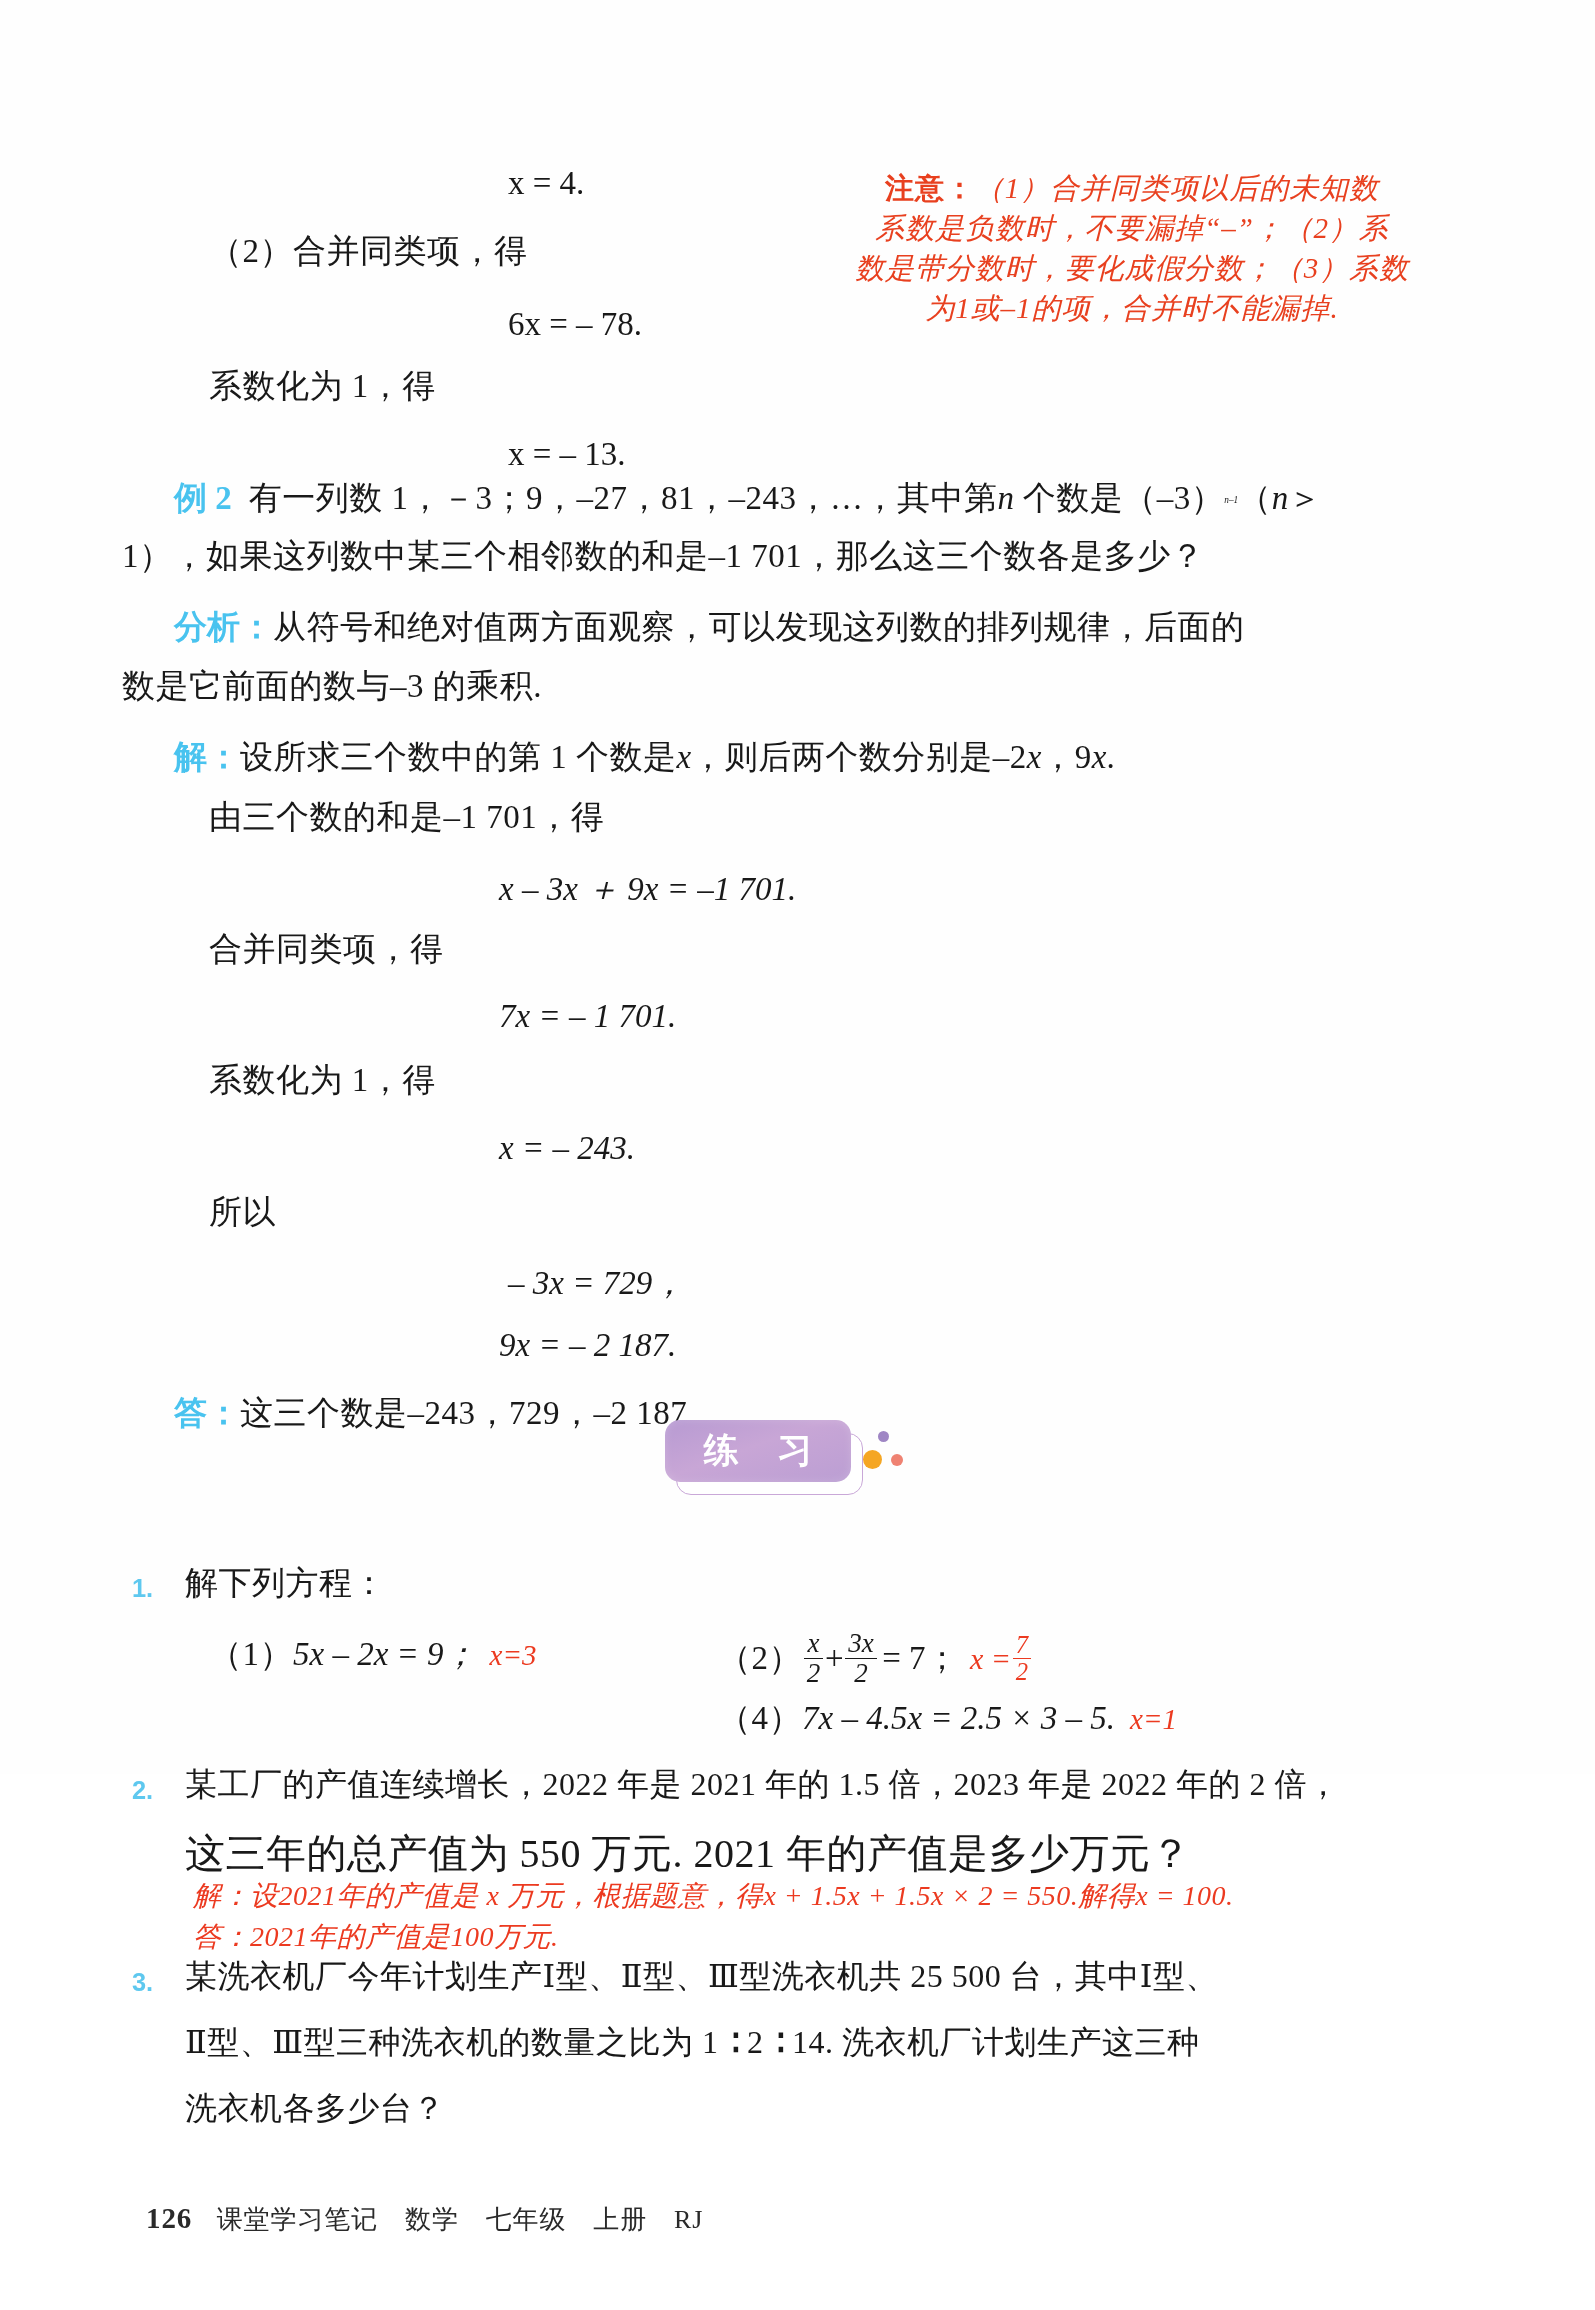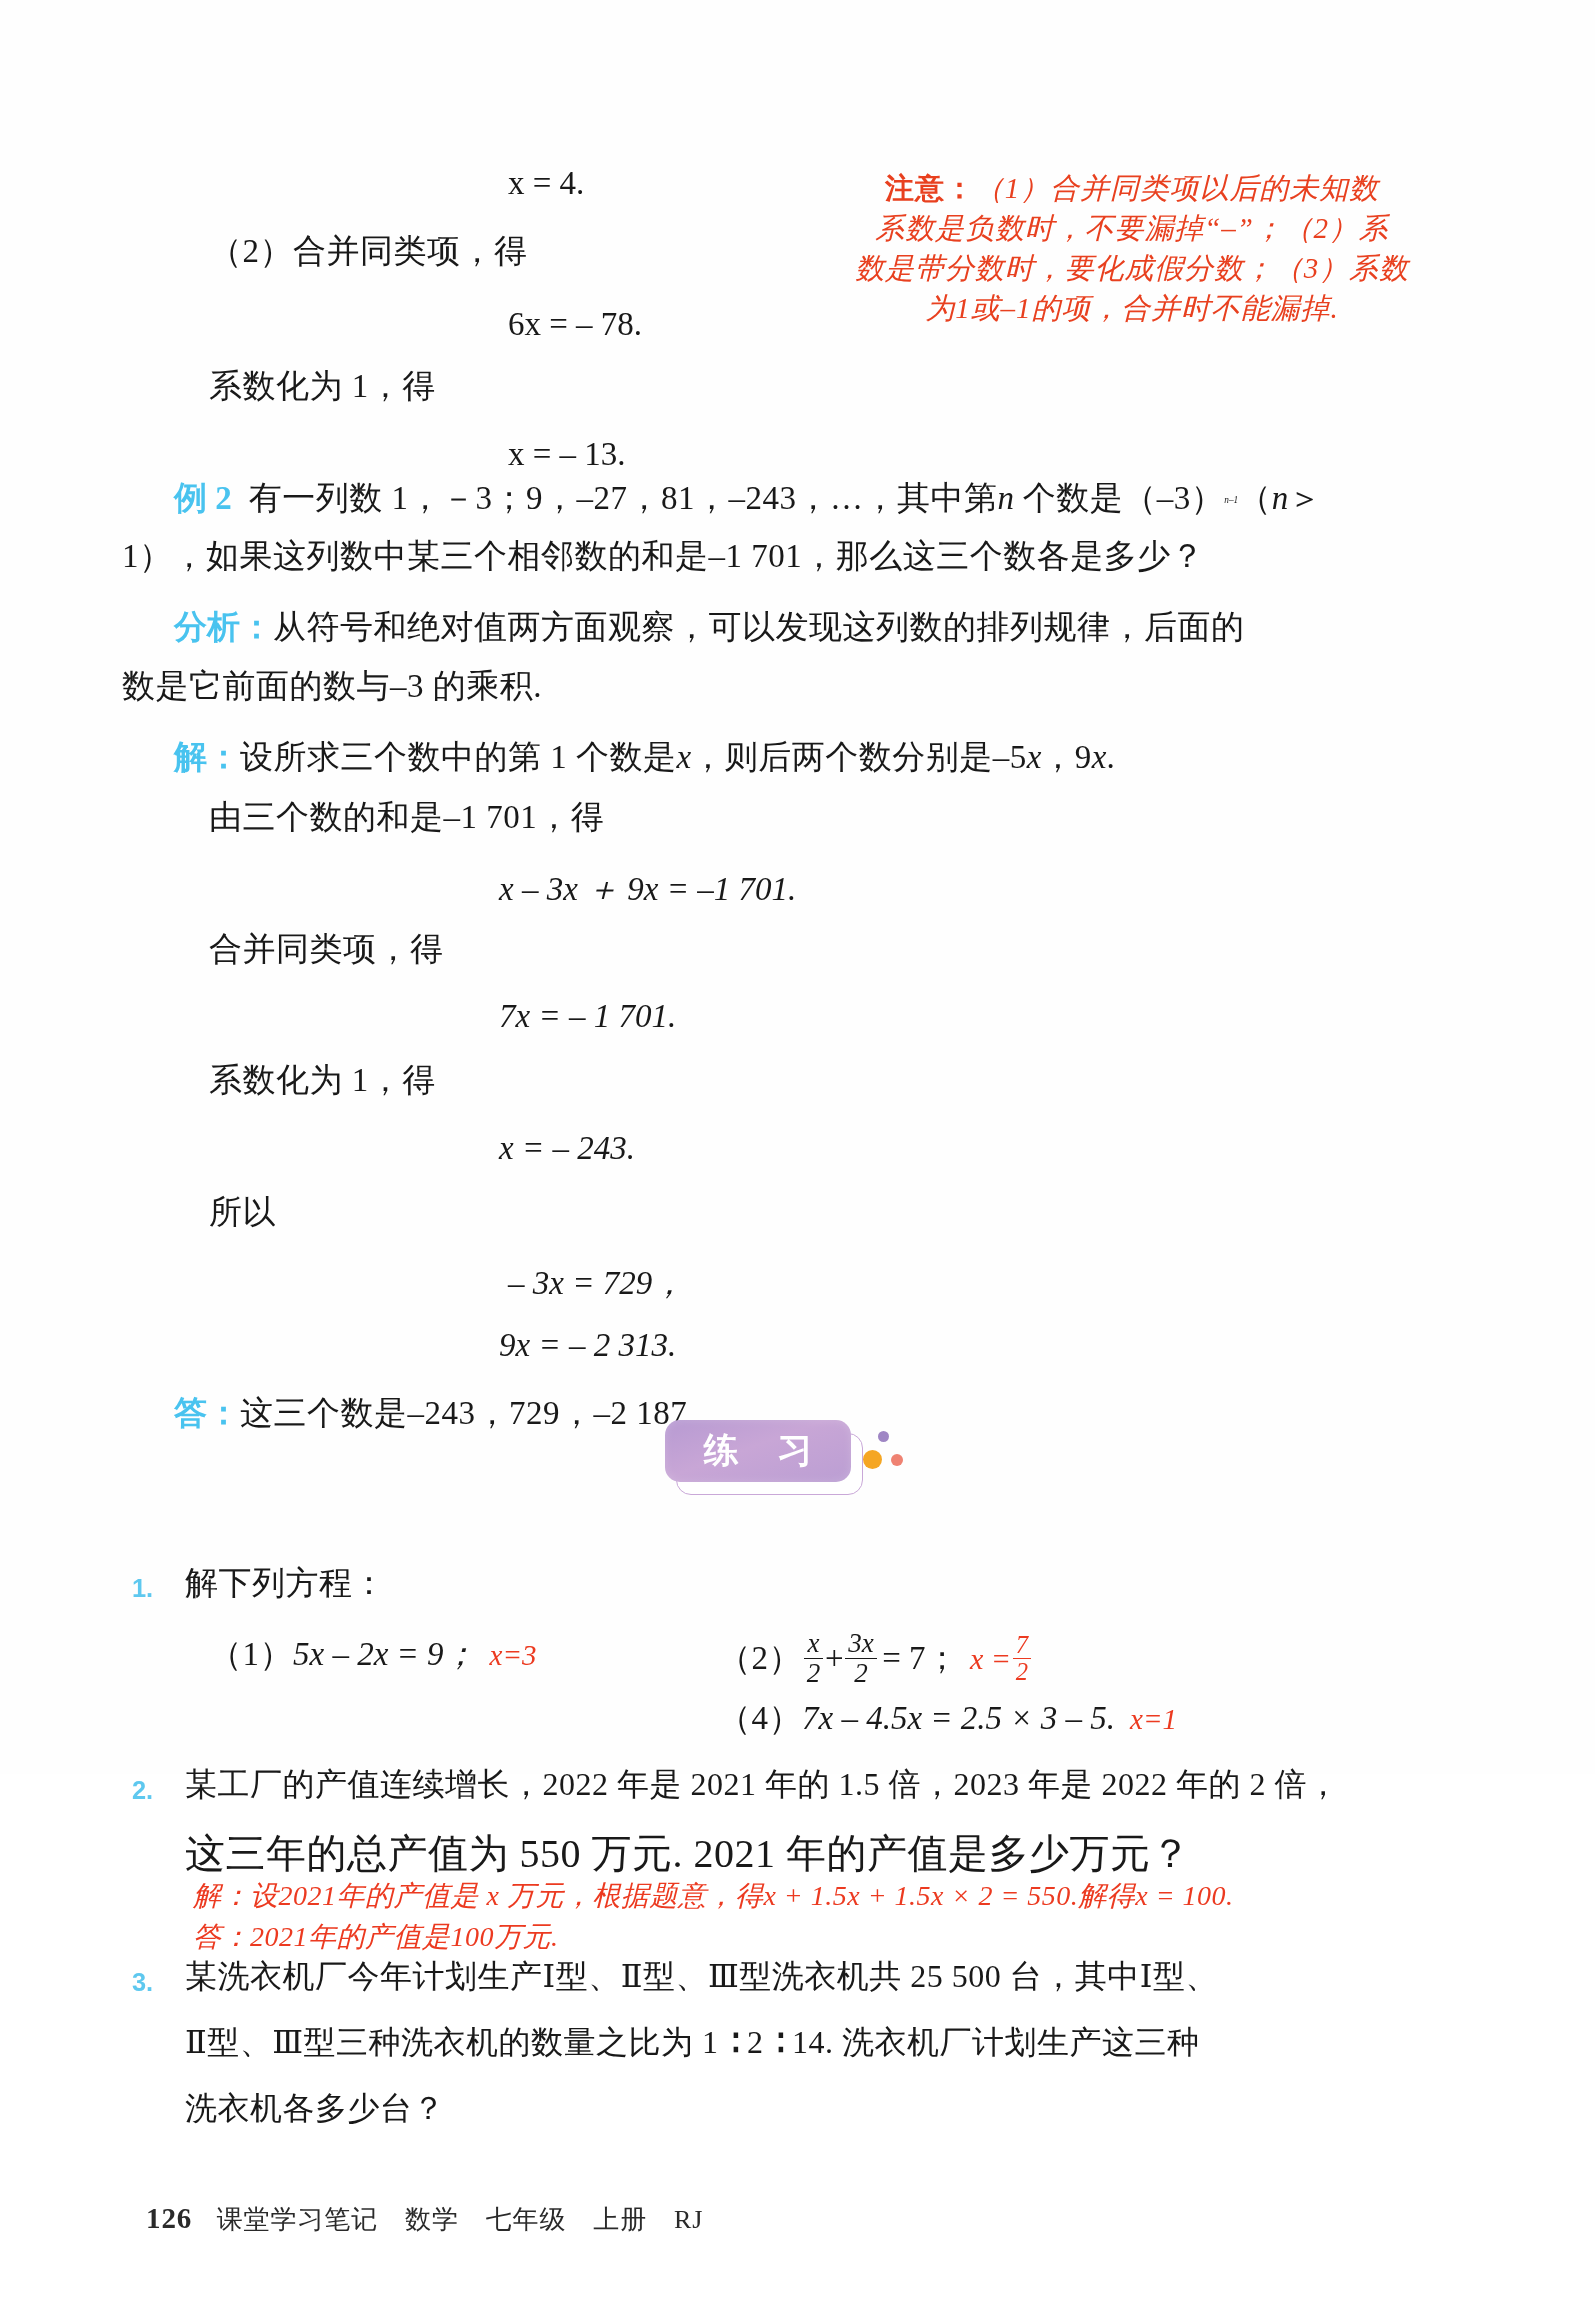--- a/index.html
+++ b/index.html
@@ -170,7 +170,7 @@
   <div class="abs body-cn" style="left:122px; top:670px;">数是它前面的数与–3 的乘积.</div>
 
   <div class="abs" style="left:174px; top:735px;">
-    <span class="label-cyan" style="font-size:33px;">解：</span><span class="body-cn">设所求三个数中的第 1 个数是</span><span class="math ital">x</span><span class="body-cn">，则后两个数分别是–5</span><span class="math ital">x</span><span class="body-cn">，9</span><span class="math ital">x</span><span class="body-cn">.</span>
+    <span class="label-cyan" style="font-size:33px;">解：</span><span class="body-cn">设所求三个数中的第 1 个数是</span><span class="math ital">x</span><span class="body-cn">，则后两个数分别是–2</span><span class="math ital">x</span><span class="body-cn">，9</span><span class="math ital">x</span><span class="body-cn">.</span>
   </div>
 
   <div class="abs body-cn" style="left:209px; top:801px;">由三个数的和是–1 701，得</div>

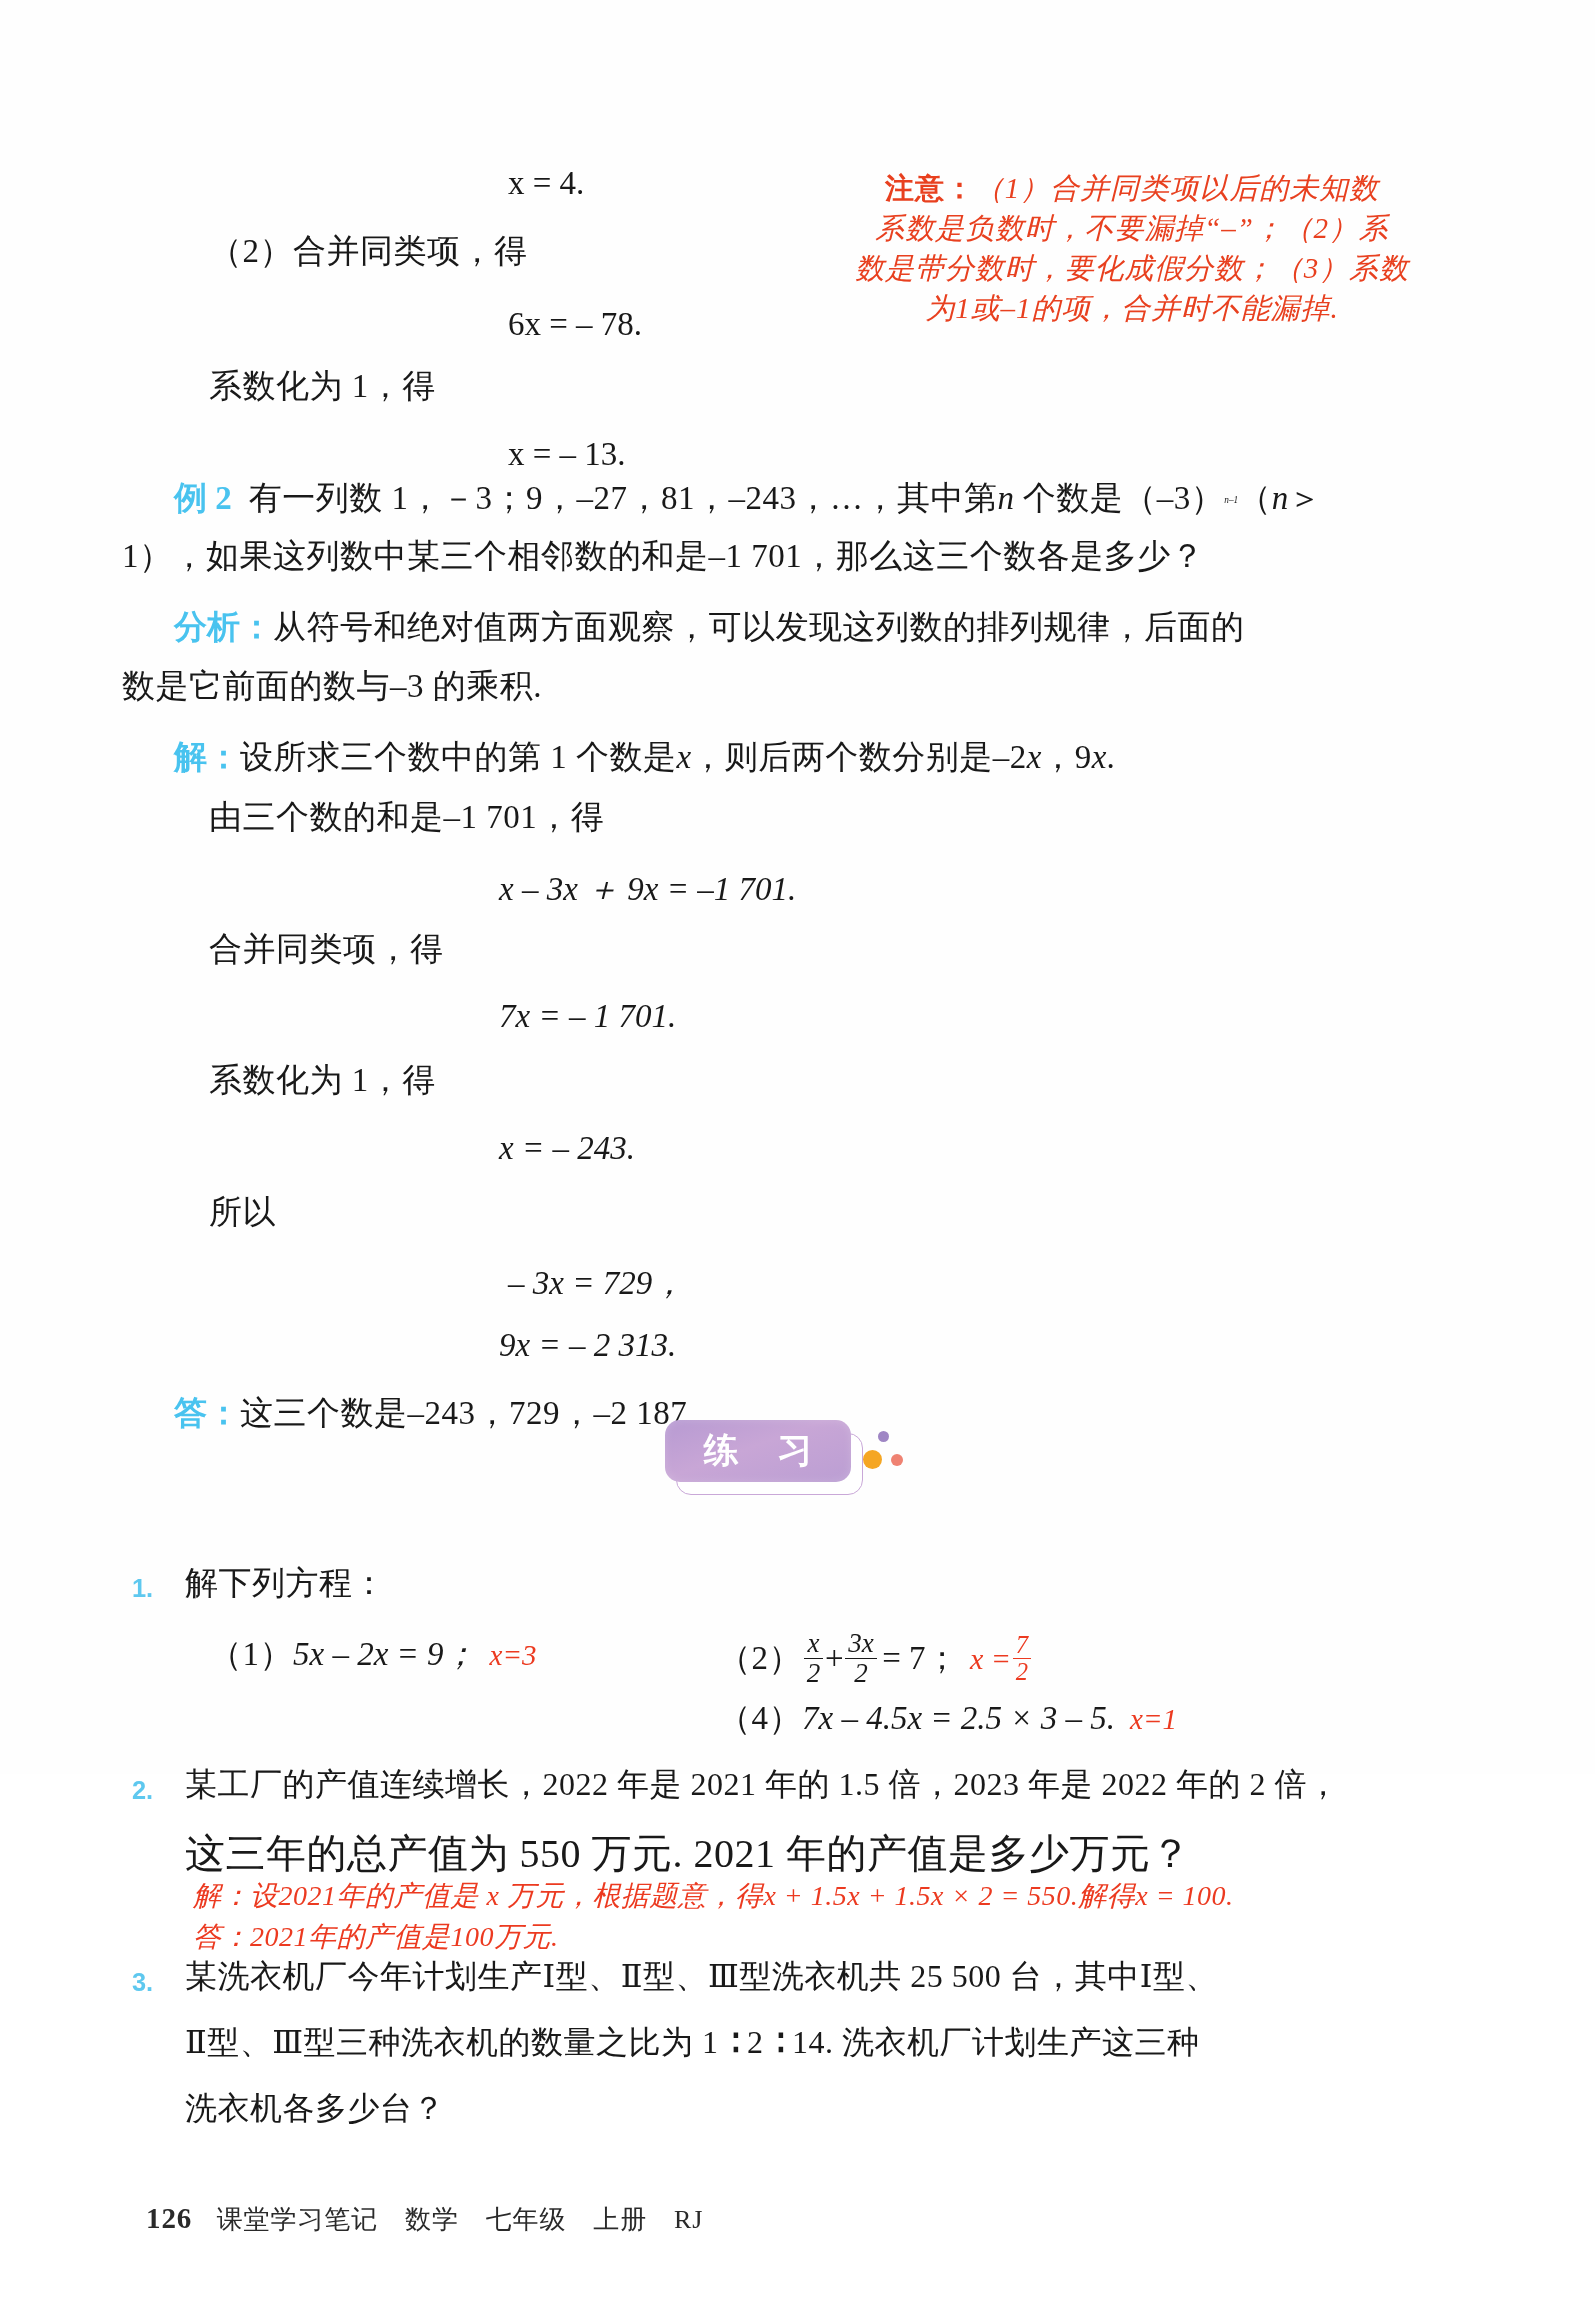--- a/index.html
+++ b/index.html
@@ -189,7 +189,7 @@
 
   <div class="abs math ital" style="left:508px; top:1261px;">– 3x = 729，</div>
 
-  <div class="abs math ital" style="left:499px; top:1327px;">9x = – 2 313.</div>
+  <div class="abs math ital" style="left:499px; top:1327px;">9x = – 2 187.</div>
 
   <div class="abs" style="left:174px; top:1391px;">
     <span class="label-cyan" style="font-size:33px;">答：</span><span class="body-cn">这三个数是–243，729，–2 187.</span>

